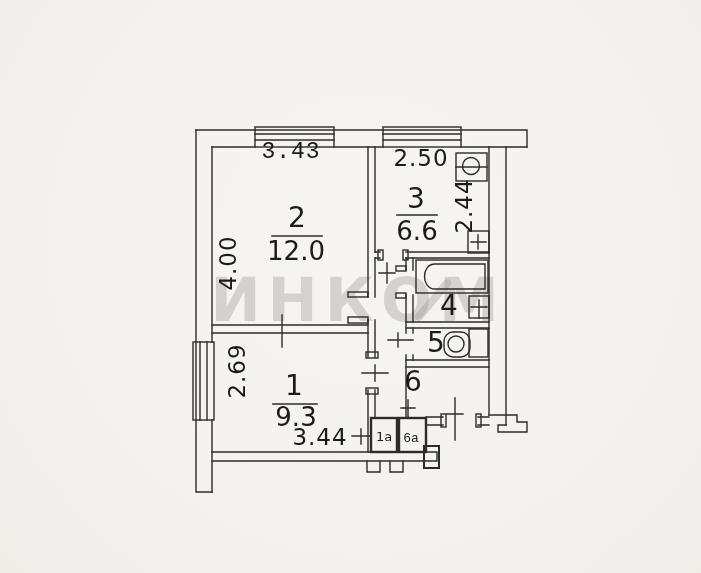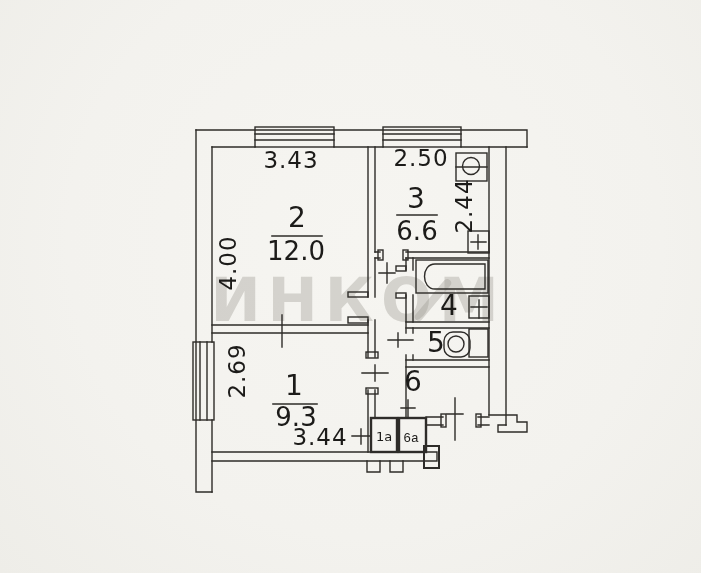--- a/index.html
+++ b/index.html
@@ -160,7 +160,7 @@
     </g>
   </svg>
 
-  <div class="lbl dim" style="left:291px;top:160px;">3.43</div>
+  <div class="lbl dim" style="left:291px;top:152px;font-family:Liberation Mono, monospace;">3.43</div>
   <div class="lbl dim" style="left:421px;top:158px;">2.50</div>
   <div class="lbl dim vert" style="left:464px;top:206px;">2.44</div>
   <div class="lbl dim vert" style="left:228px;top:263px;">4.00</div>

